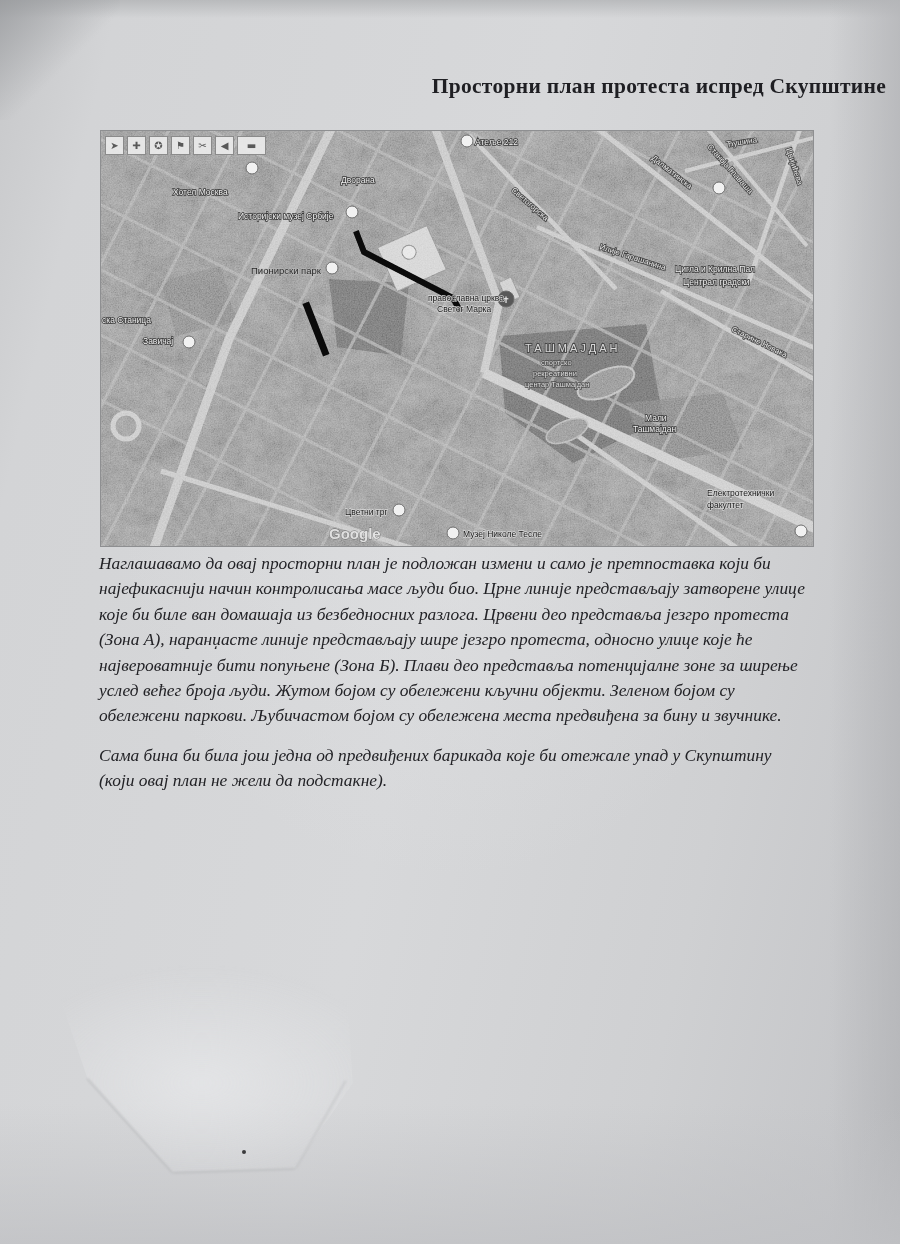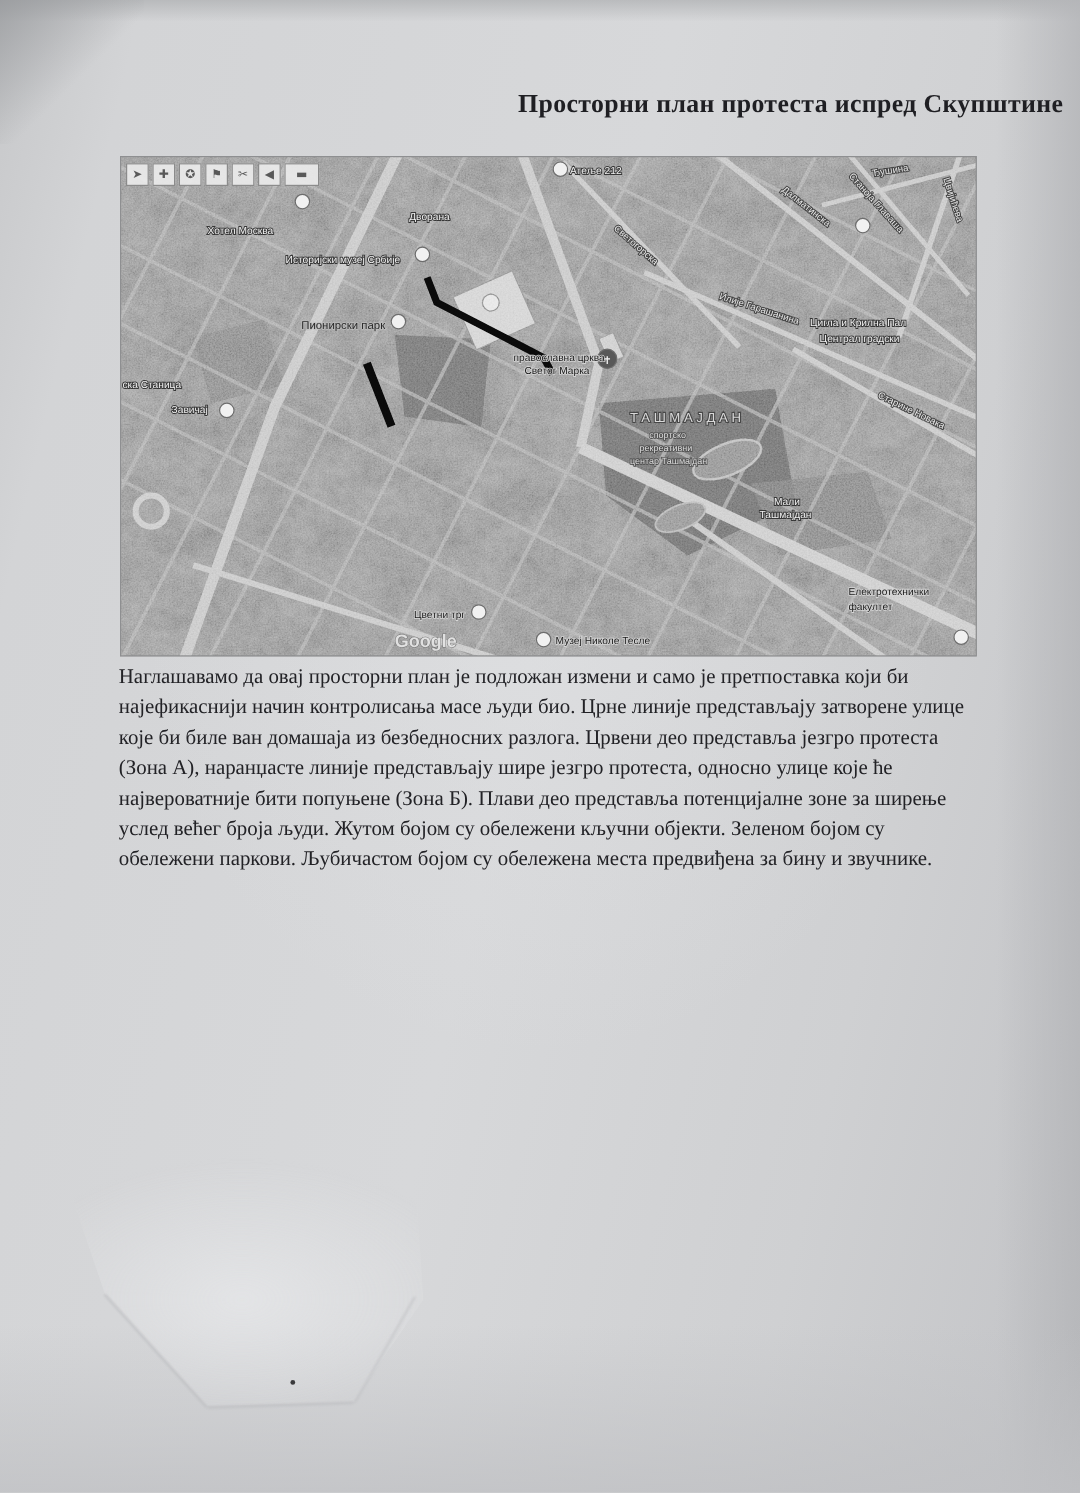--- a/index.html
+++ b/index.html
@@ -33,7 +33,7 @@
   
   .doc-body{position:absolute;left:99px;top:551px;width:710px;
         font-size:17.4px;line-height:25.4px;color:#222226;text-align:left;}
-  .doc-body p{margin:0 0 14px 0;}
+  .doc-body p{margin:0 0 14px 0;font-style:italic;}
   
   .map-wrap{position:absolute;left:100px;top:130px;width:712px;height:415px;
         border:1px solid #8f9092;box-sizing:content-box;background:#9b9b9b;

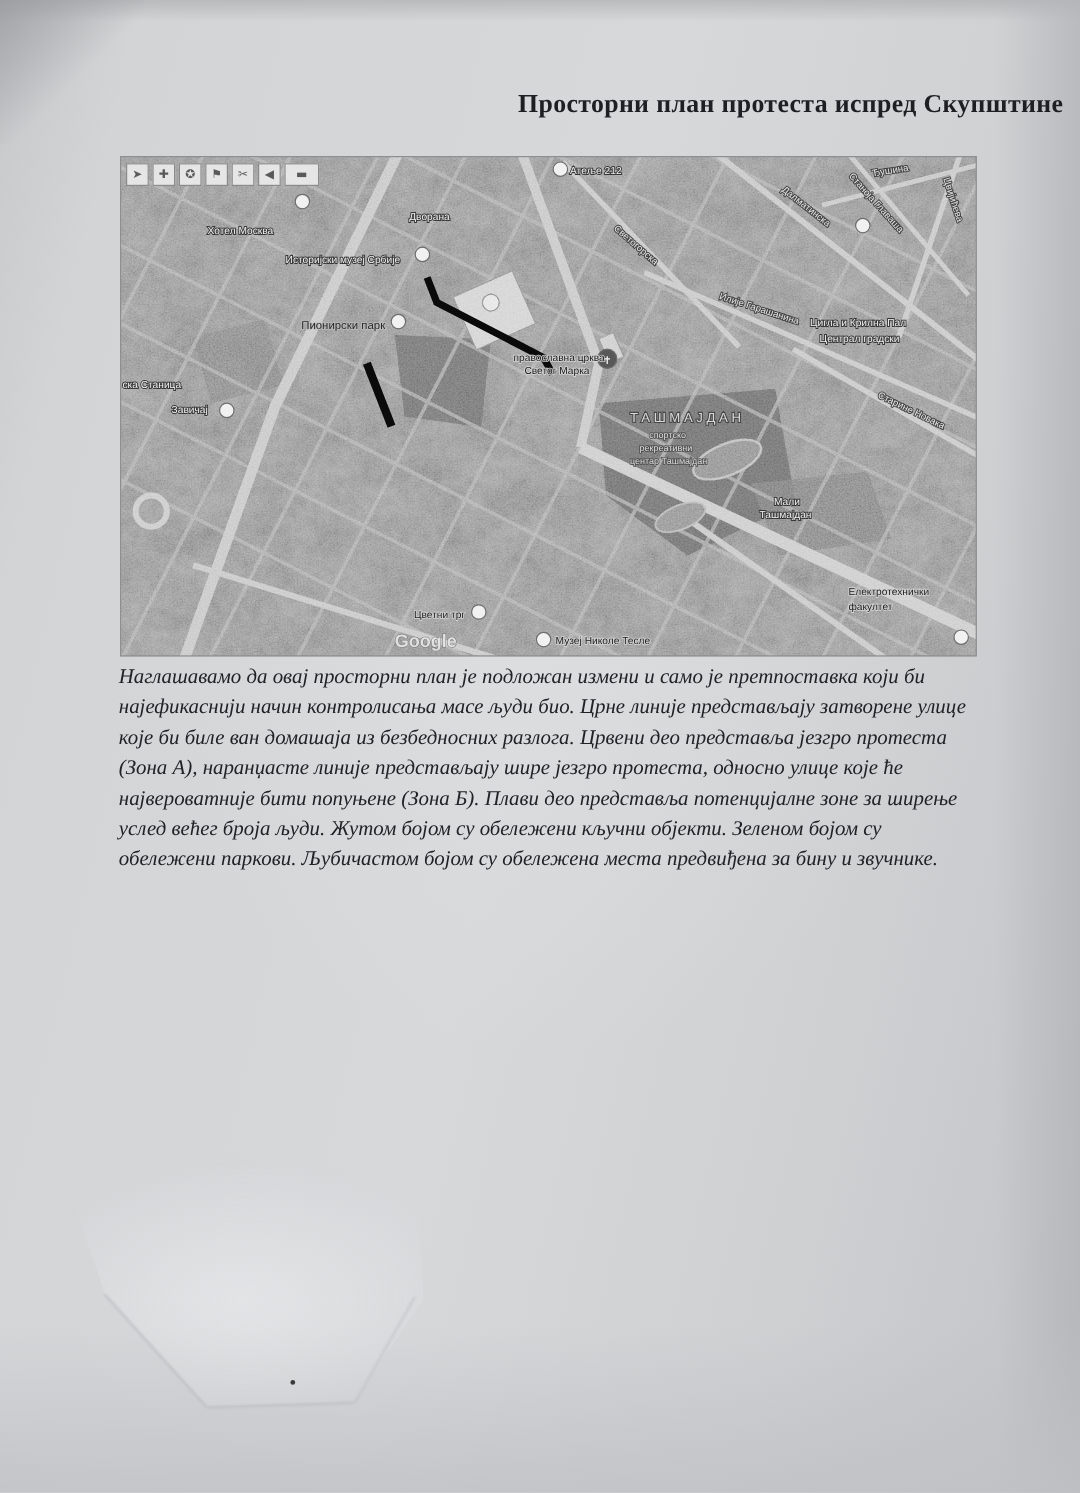--- a/index.html
+++ b/index.html
@@ -222,6 +222,7 @@
 
   <div class="doc-body">
     <p>Наглашавамо да овај просторни план је подложан измени и само је претпоставка који би најефикаснији начин контролисања масе људи био. Црне линије представљају затворене улице које би биле ван домашаја из безбедносних разлога. Црвени део представља језгро протеста (Зона А), наранџасте линије представљају шире језгро протеста, односно улице које ће највероватније бити попуњене (Зона Б). Плави део представља потенцијалне зоне за ширење услед већег броја људи. Жутом бојом су обележени кључни објекти. Зеленом бојом су обележени паркови. Љубичастом бојом су обележена места предвиђена за бину и звучнике.</p>
+    <p>Сама бина би била још једна од предвиђених барикада које би отежале упад у Скупштину (који овај план не жели да подстакне).</p>
   </div>
 
   <div class="crease-fill"></div>

